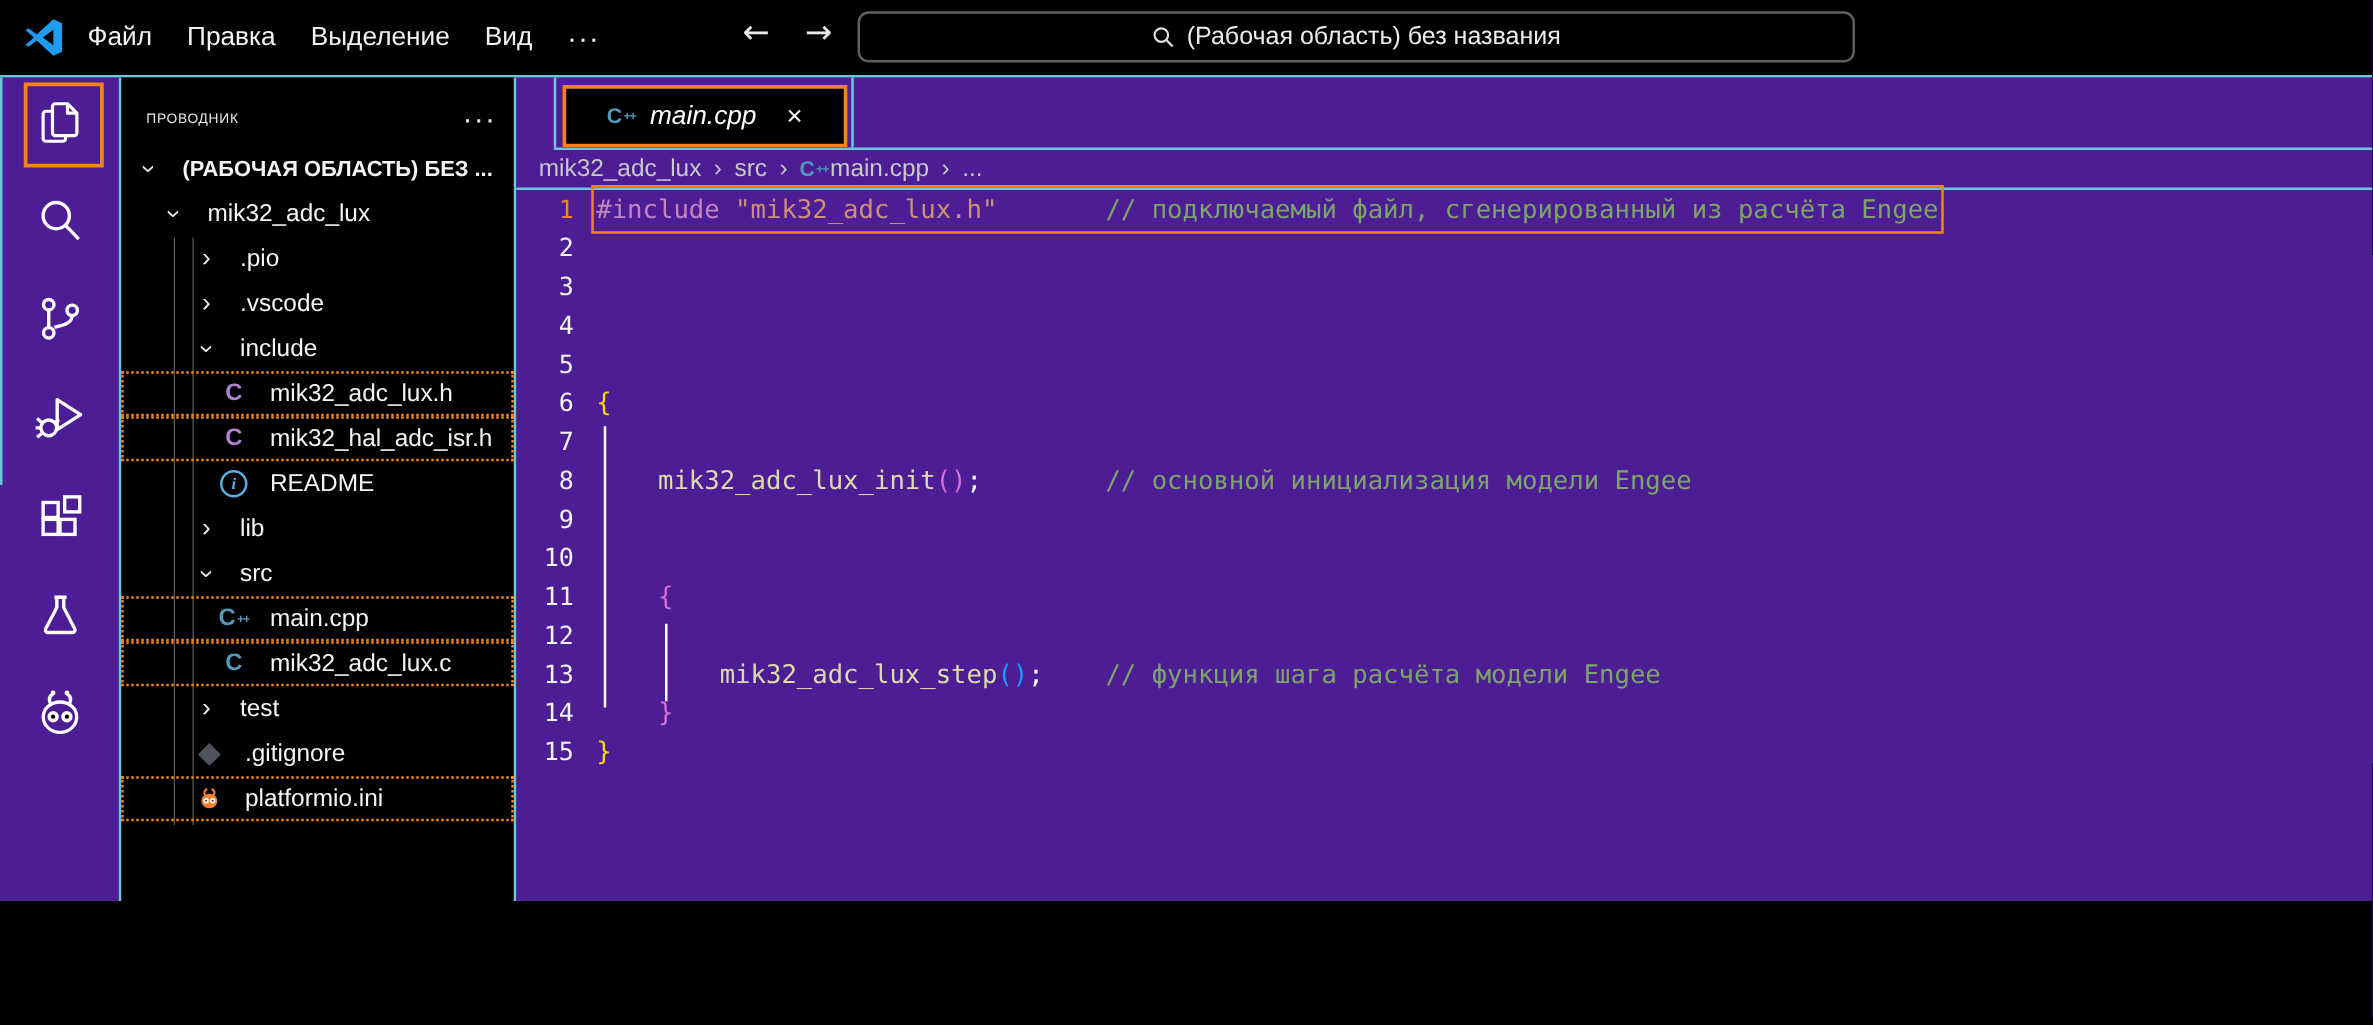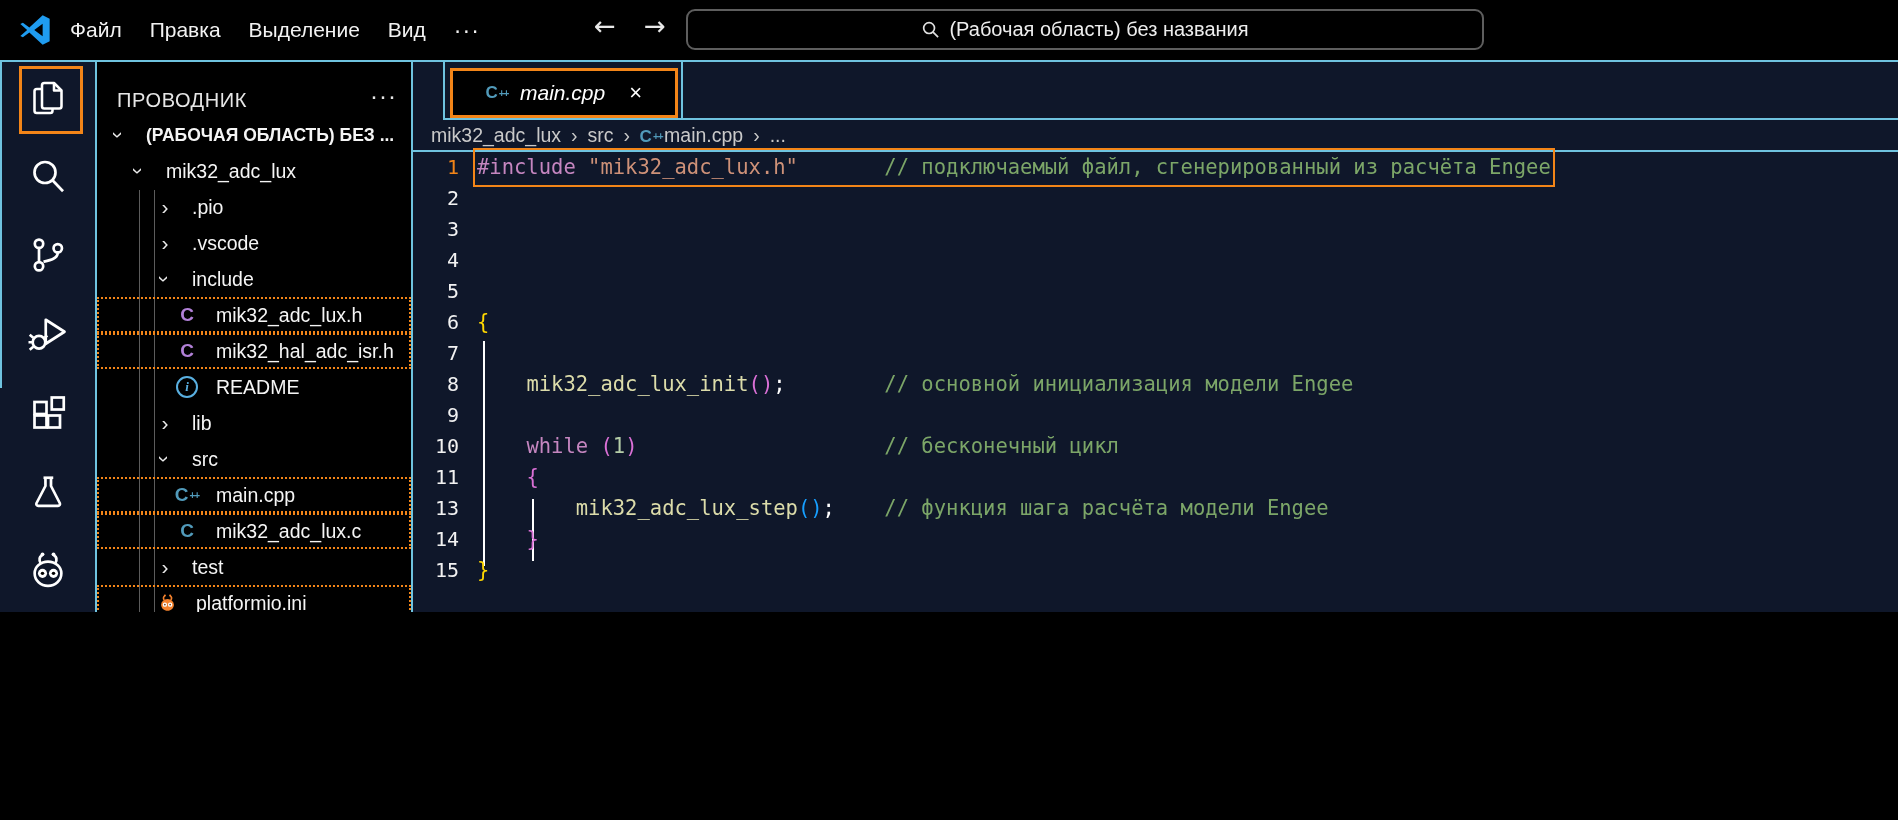--- a/index.html
+++ b/index.html
@@ -3,7 +3,7 @@
 <meta charset="utf-8">
 <style>
   html,body{margin:0;padding:0;background:#000;}
-  .screen{position:relative;width:1898px;height:612px;background:#0f172a;overflow:hidden;
+  .screen{position:relative;width:1898px;height:721px;background:#4c1d95;overflow:hidden;
           font-family:"Liberation Sans",sans-serif;color:#fff;}
   
   .titlebar{position:absolute;left:0;top:0;width:1898px;height:60px;background:#000;border-bottom:2px solid #6FC3DF;}

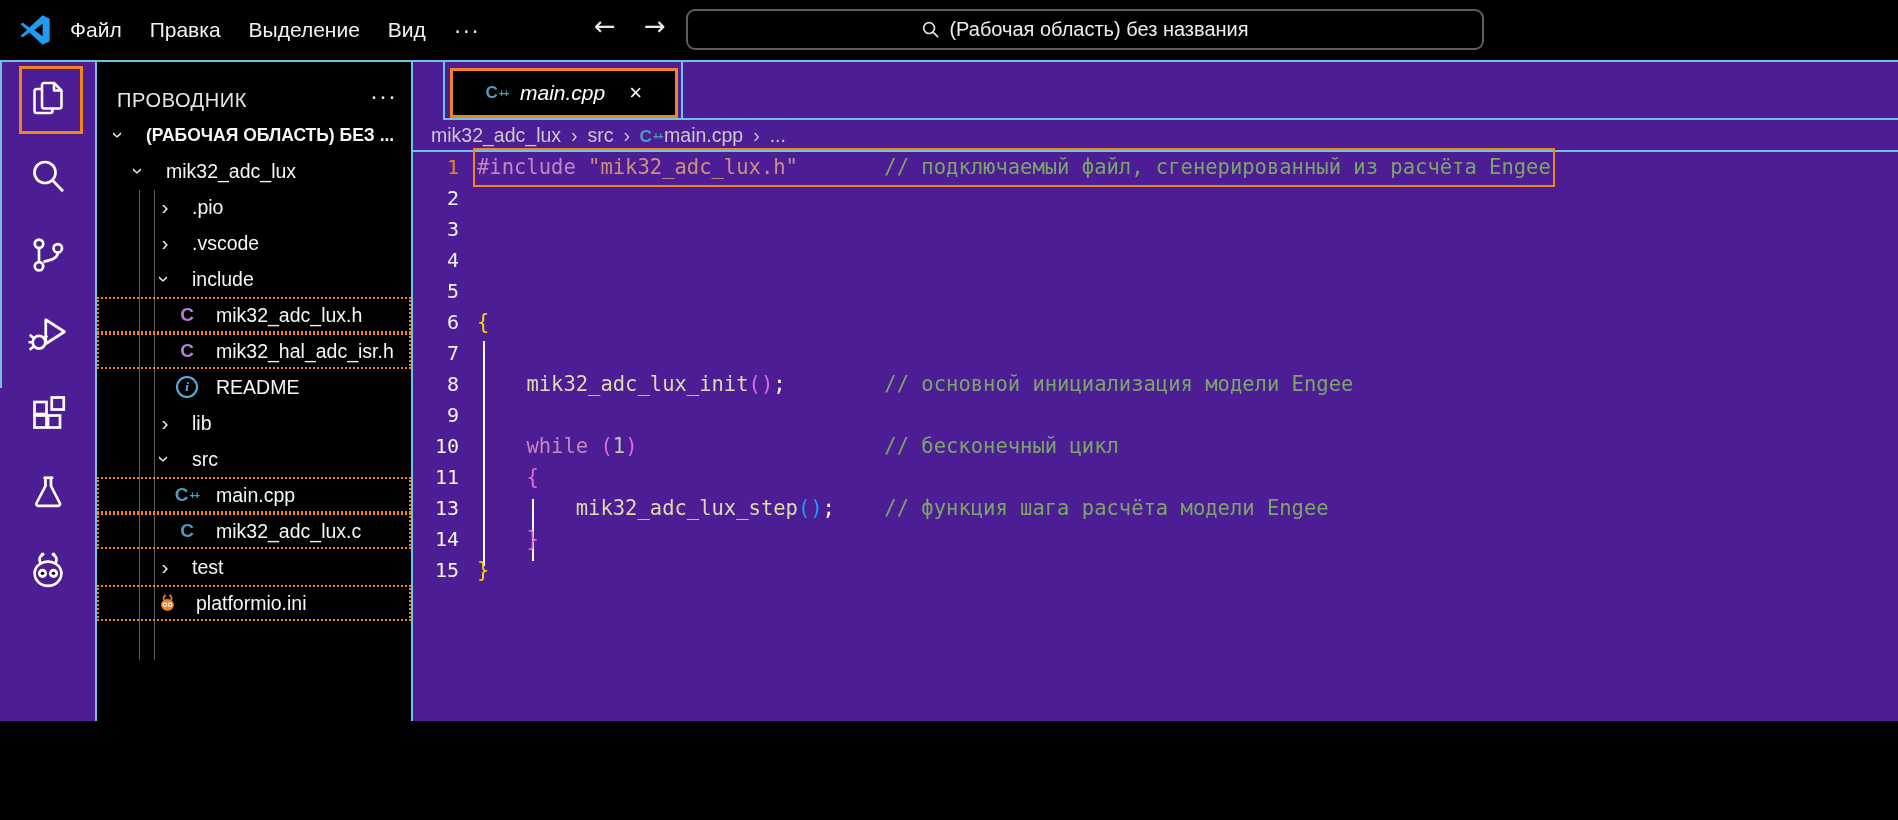--- a/index.html
+++ b/index.html
@@ -24,7 +24,7 @@
   .active-outline{position:absolute;left:19px;top:4px;width:58px;height:62px;border:3px solid #F38518;}
   
   .sidebar{position:absolute;left:95px;top:0;width:314px;height:758px;border-left:2px solid #6FC3DF;border-right:2px solid #6FC3DF;background:#000;}
-  .sb-title{position:absolute;left:20px;top:27px;font-size:20px;letter-spacing:.6px;color:#e6e6e6;}
+  .sb-title{position:absolute;left:20px;top:27px;font-size:11px;letter-spacing:.6px;color:#e6e6e6;}
   .sb-more{position:absolute;right:14px;top:20px;font-size:24px;color:#e6e6e6;letter-spacing:1px;}
   .tree{position:absolute;left:0;top:55px;right:0;}
   .tguide{position:absolute;width:1px;background:#5c5c5c;top:128px;height:470px;}

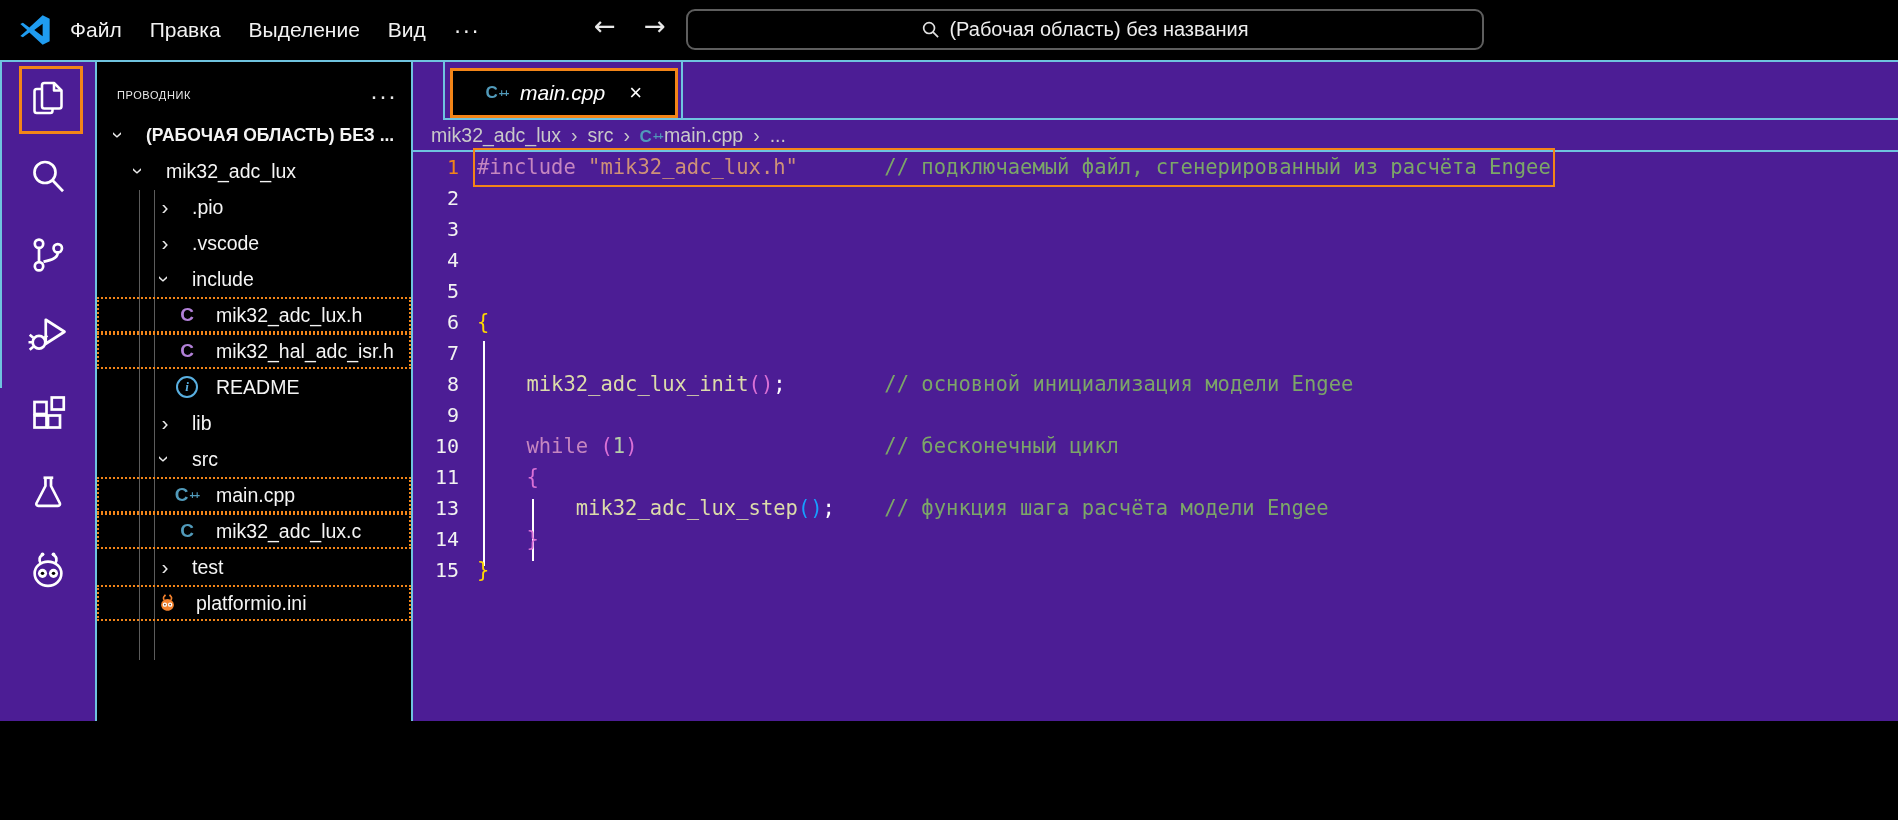--- a/index.html
+++ b/index.html
@@ -271,7 +271,7 @@
             <div class="line"><span class="num">7</span><span class="content"></span></div>
             <div class="line"><span class="num">8</span><span class="content"><span class="pl">    </span><span class="fn">mik32_adc_lux_init</span><span class="b2">()</span><span class="pl">;        </span><span class="cm">// основной инициализация модели Engee</span></span></div>
             <div class="line"><span class="num">9</span><span class="content"></span></div>
-            <div class="line"><span class="num">10</span><span class="content"><span class="pl">    </span><span class="kw">while</span><span class="pl"> </span><span class="b2">(</span><span class="nu">1</span><span class="b2">)</span><span class="pl">                    </span><span class="cm">// бесконечный цикл</span></span></div>
+            <div class="line"><span class="num">10</span></div>
             <div class="line"><span class="num">11</span><span class="content"><span class="pl">    </span><span class="b2">{</span></span></div>
             <div class="line"><span class="num">13</span><span class="content"><span class="pl">        </span><span class="fn">mik32_adc_lux_step</span><span class="b3">()</span><span class="pl">;    </span><span class="cm">// функция шага расчёта модели Engee</span></span></div>
             <div class="line"><span class="num">14</span><span class="content"><span class="pl">    </span><span class="b2">}</span></span></div>

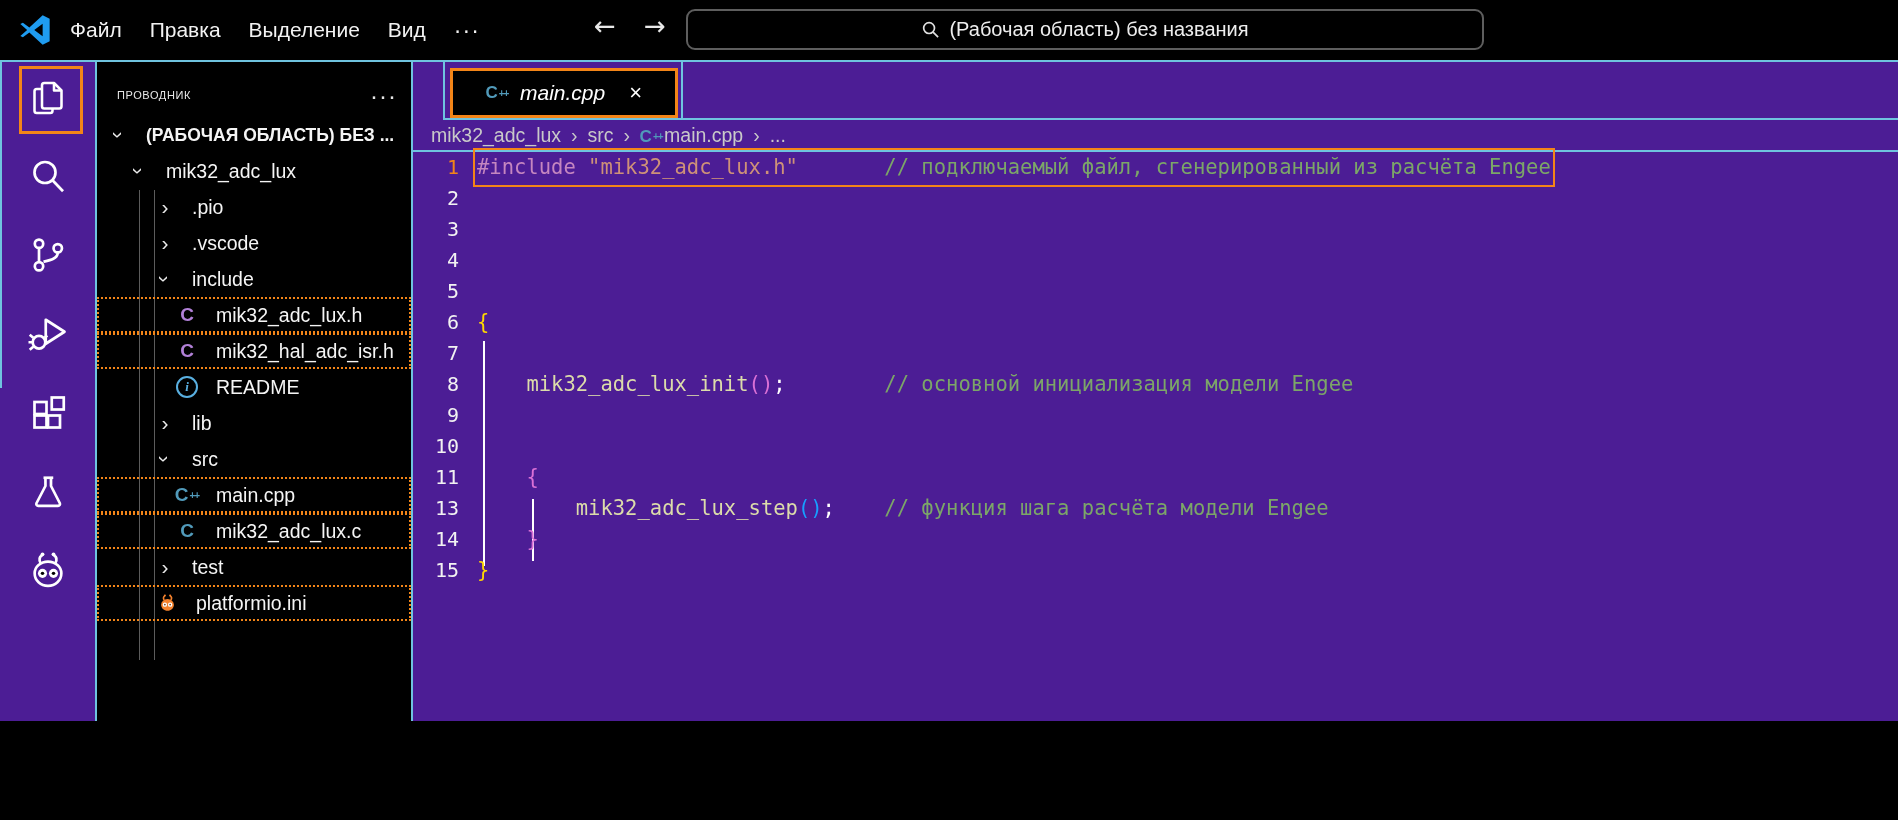--- a/index.html
+++ b/index.html
@@ -273,6 +273,7 @@
             <div class="line"><span class="num">9</span><span class="content"></span></div>
             <div class="line"><span class="num">10</span></div>
             <div class="line"><span class="num">11</span><span class="content"><span class="pl">    </span><span class="b2">{</span></span></div>
+            <div class="line"><span class="num">12</span><span class="content"></span></div>
             <div class="line"><span class="num">13</span><span class="content"><span class="pl">        </span><span class="fn">mik32_adc_lux_step</span><span class="b3">()</span><span class="pl">;    </span><span class="cm">// функция шага расчёта модели Engee</span></span></div>
             <div class="line"><span class="num">14</span><span class="content"><span class="pl">    </span><span class="b2">}</span></span></div>
             <div class="line"><span class="num">15</span><span class="content"><span class="b1">}</span></span></div>

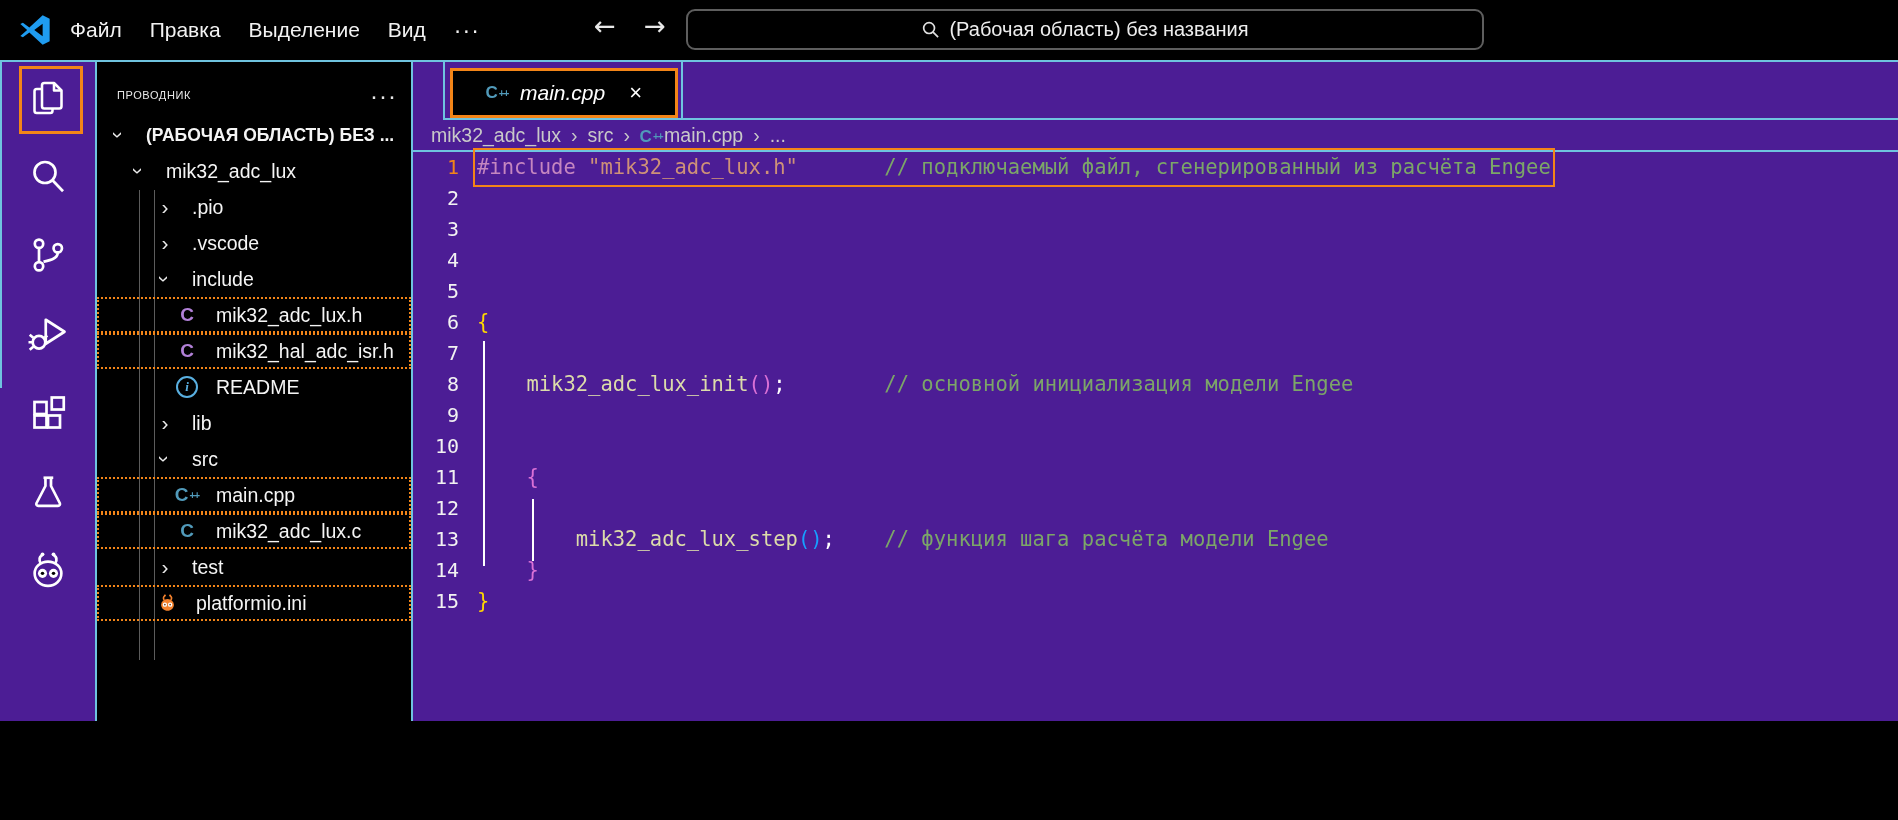--- a/index.html
+++ b/index.html
@@ -219,6 +219,12 @@
           <div class="row ind2">
             <span class="chev">›</span>
             <span class="rlabel">test</span>
+          </div>
+          <div class="row ind2">
+            <span class="ficon git">
+              <i class="gd"></i>
+            </span>
+            <span class="rlabel">.gitignore</span>
           </div>
           <div class="row ind2 boxed">
             <span class="ficon platformio">

